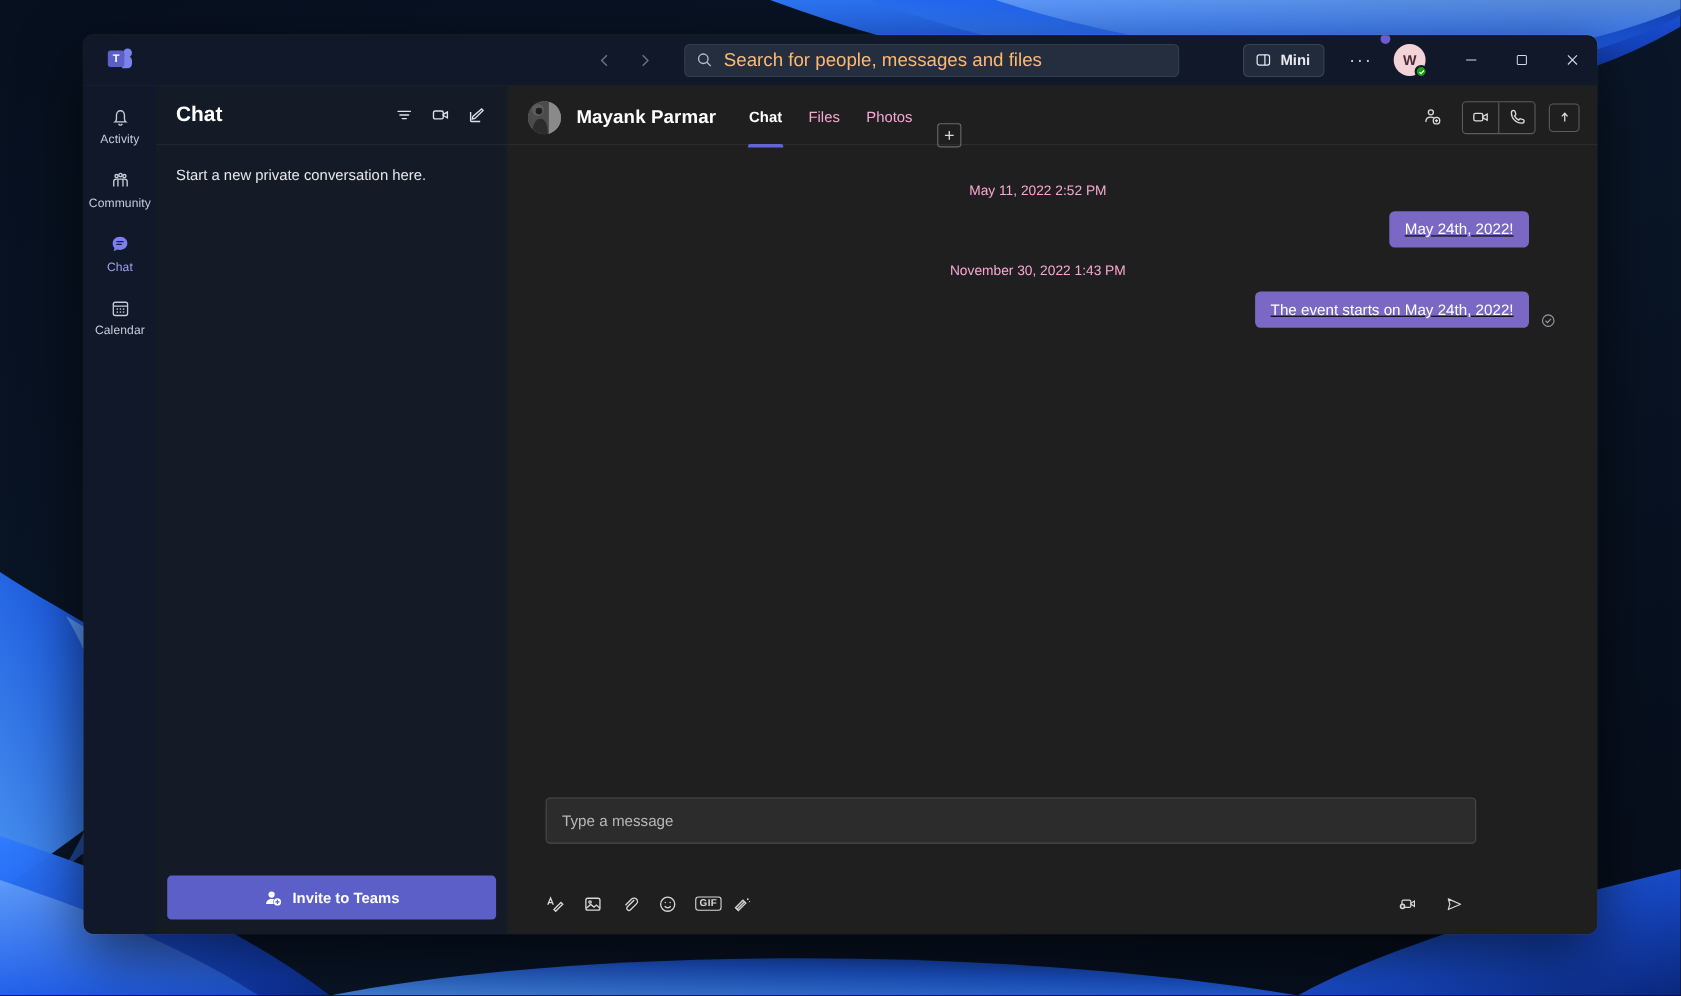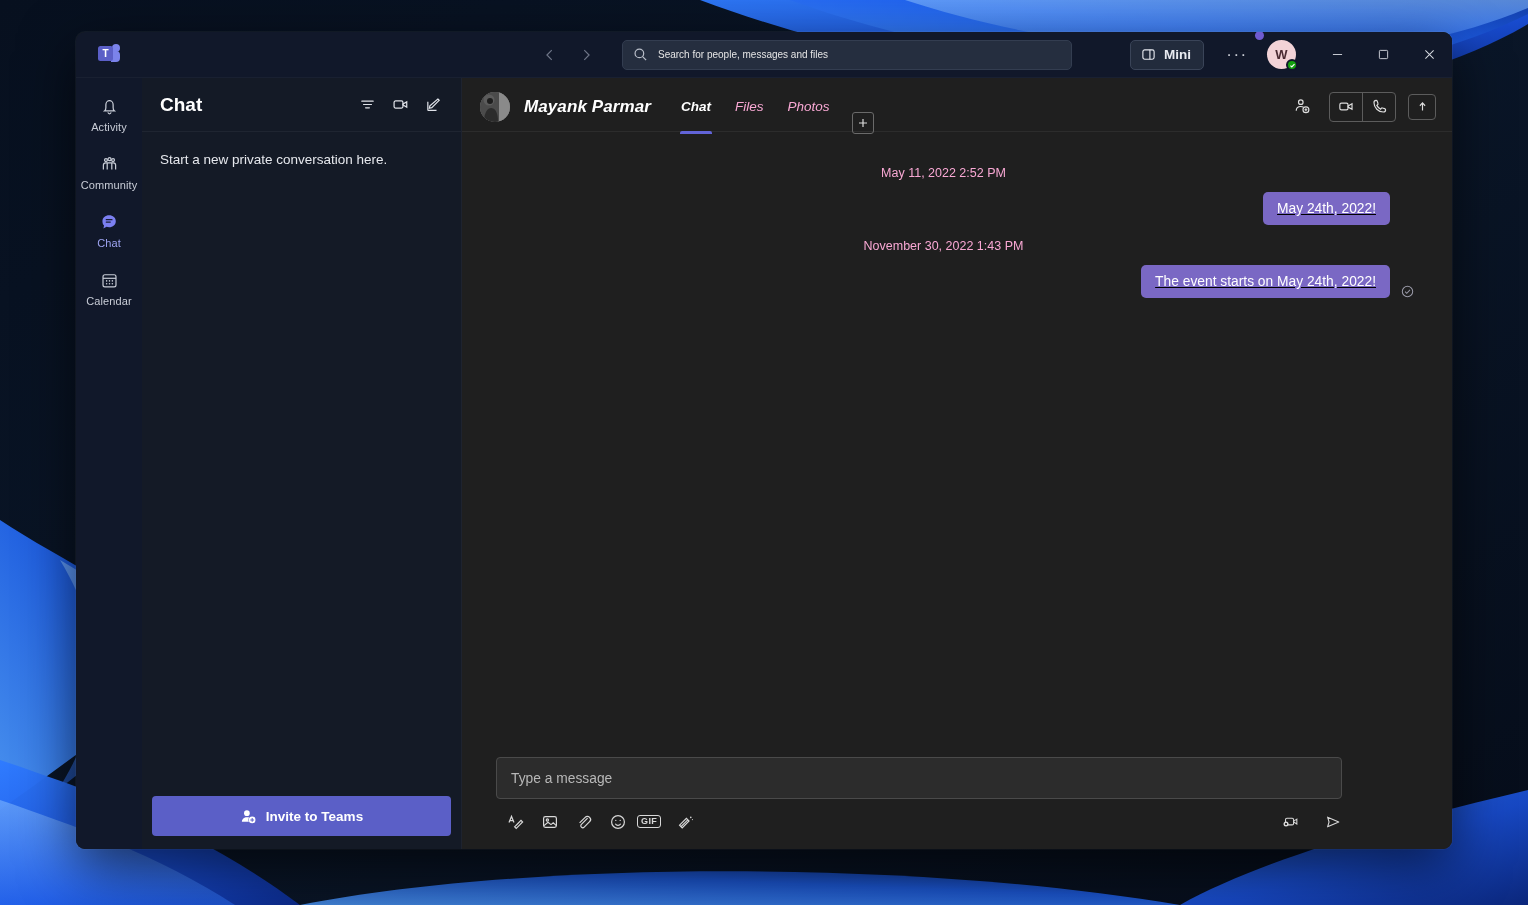--- a/index.html
+++ b/index.html
@@ -71,7 +71,7 @@
   }
   #search-box .s-icon { color:#b9bec9; display:flex; }
   #search-box .s-icon svg { width: 15px; height: 15px; }
-  #search-placeholder { color: #e5e5e5; font-size: 10px; }
+  #search-placeholder { color: #fdba74; font-size: 17px; }
 
   .tb-right { margin-left: auto; display: flex; align-items: center; height: 100%; }
 

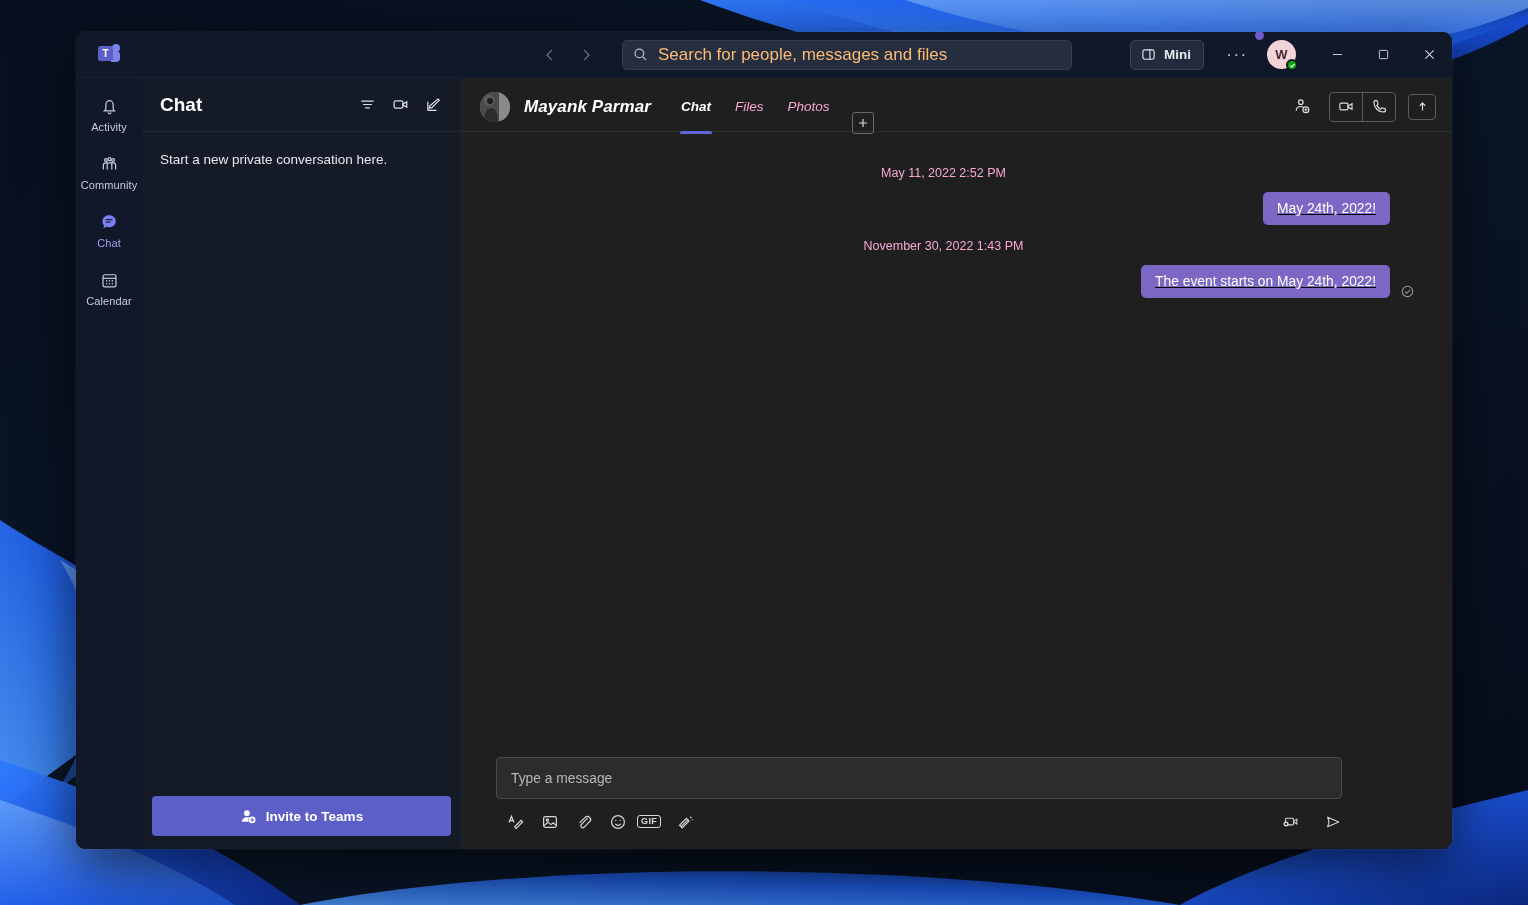--- a/index.html
+++ b/index.html
@@ -189,7 +189,6 @@
     display: flex; align-items: center;
     padding: 4px 16px 0 18px;
     border-bottom: 1px solid rgba(255,255,255,.06);
-    font-style: italic;
   }
   #conv-avatar {
     width: 30px; height: 30px; border-radius: 50%;

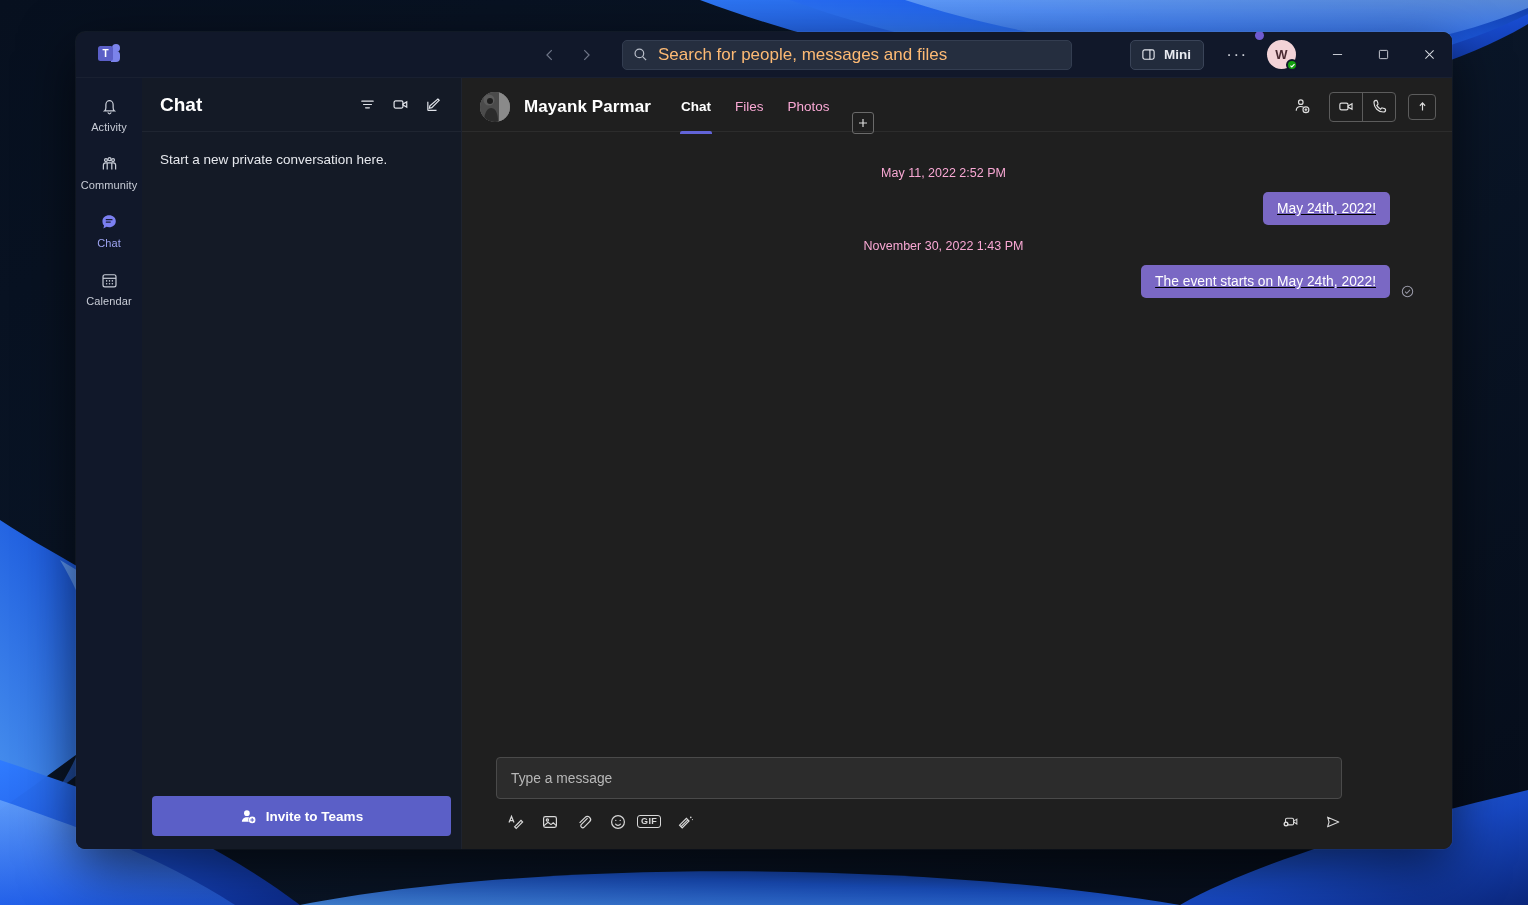--- a/index.html
+++ b/index.html
@@ -278,8 +278,9 @@
   }
   .ct-btn {
     width: 29px; height: 27px; border-radius: 4px;
-    display: flex; align-items: center; justify-content: flex-end;
+    display: flex; align-items: center; justify-content: flex-start;
     color: #d8d8d8;
+    margin-top: 32px;
   }
   .ct-btn svg { width: 18px; height: 18px; }
   .ct-btn.gif { font-size: 9px; font-weight: bold; }

